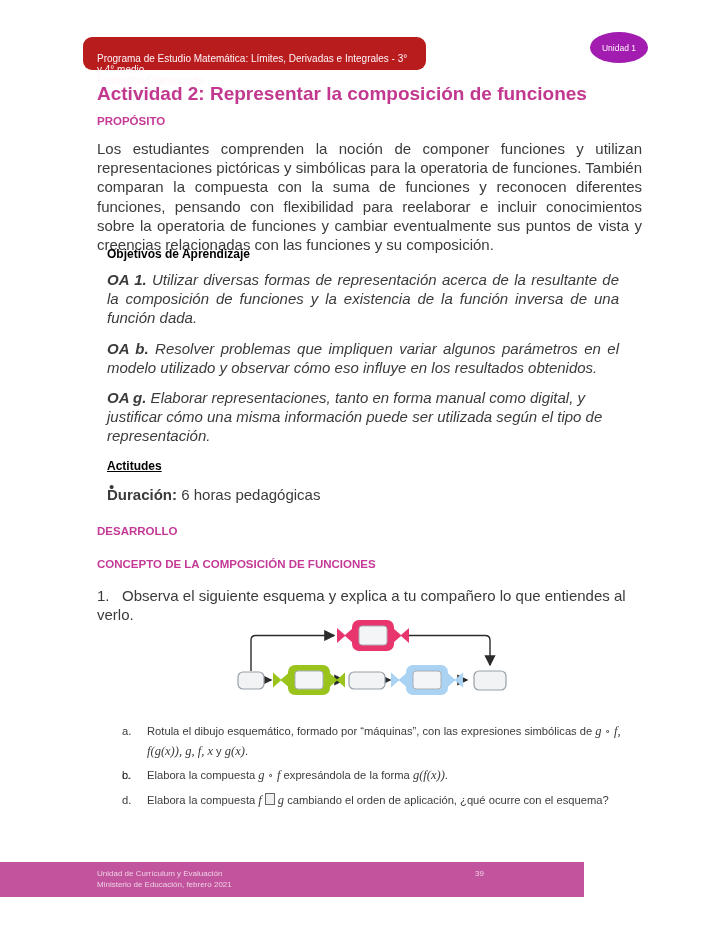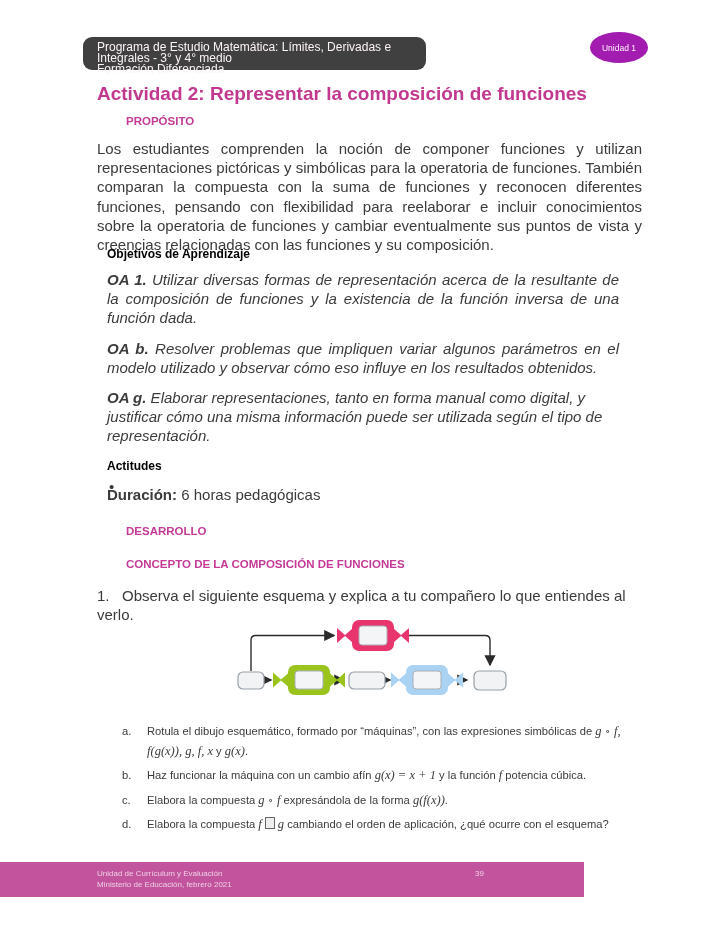--- a/index.html
+++ b/index.html
@@ -13,8 +13,8 @@
   
   .program-box {
     left:83px; top:37px; width:343px; height:33px; box-sizing:border-box;
-    background:#404040; border-radius:9px; padding:5px 12px 4px 14px;
-    color:#fdf4fa; font-size:12px; line-height:11px;
+    background:#b91c1c; border-radius:9px; padding:16px 12px 4px 14px;
+    color:#fdf4fa; font-size:10px; line-height:11px;
   }
   .unit-badge {
     left:590px; top:32px; width:58px; height:31px; background:#a21caf;

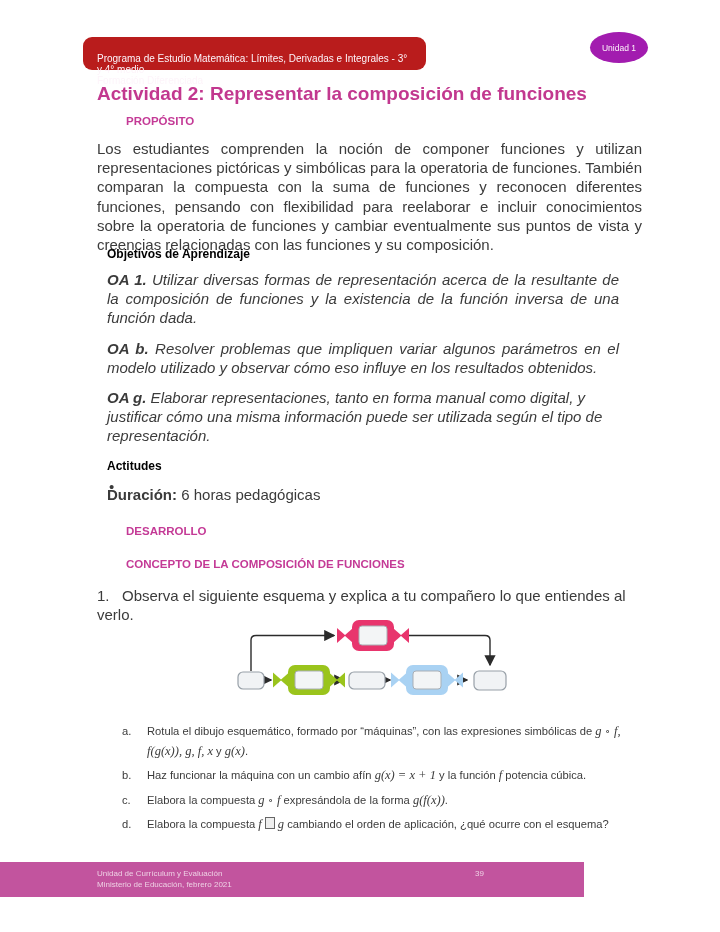--- a/index.html
+++ b/index.html
@@ -24,7 +24,7 @@
 
   
   .page-title { left:97px; top:83px; font-size:19px; font-weight:bold; color:#c2388f; }
-  .h-pink     { font-size:11.5px; font-weight:bold; color:#c43a96;margin-left:29px; }
+  .h-pink     { font-size:11.5px; font-weight:bold; color:#c43a96; }
   .h-proposito { left:97px; top:115px; }
   .h-desarrollo { left:97px; top:525px; }
   .h-concepto   { left:97px; top:558px; }

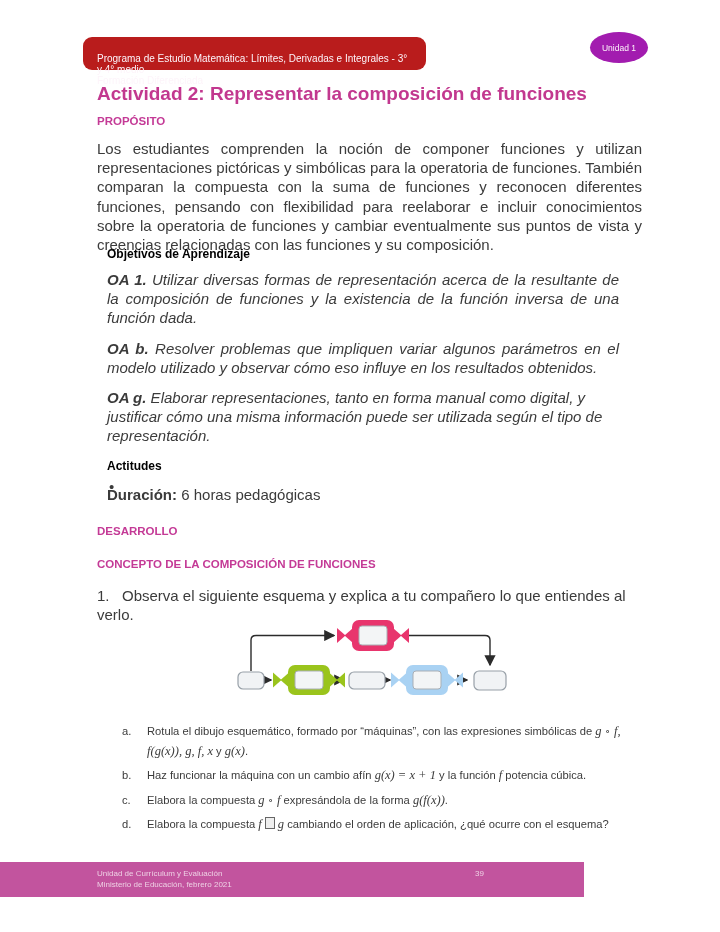--- a/index.html
+++ b/index.html
@@ -37,7 +37,7 @@
   .inner-block { left:107px; top:247px; width:528px; }
   .inner-block .h-sub { font-size:12px; font-weight:bold; color:#000000; margin:0 0 9px 0; }
   .inner-block p.oa { margin:0 16px 11px 0;font-style:italic; }
-  .h-actitudes { margin:13px 0 4px 0 !important; }
+  .h-actitudes { margin:13px 0 4px 0 !important;text-decoration:underline; }
   .bullet-row { position:relative; padding-left:21px; }
   .bullet-glyph { position:absolute; left:2px; top:0; }
   .duracion { margin-top:12px; }

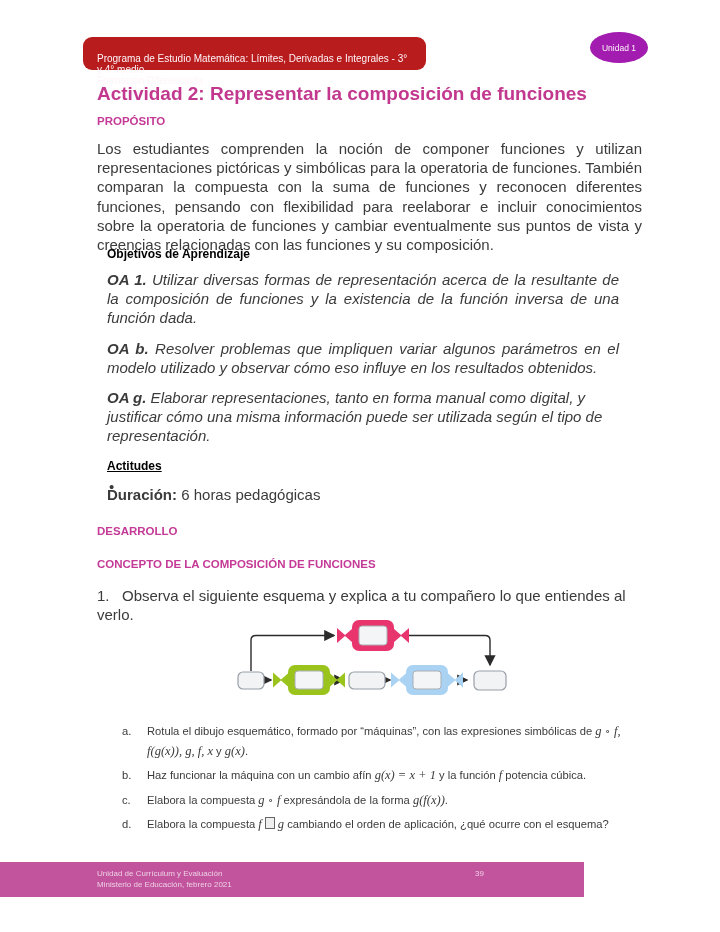--- a/index.html
+++ b/index.html
@@ -162,7 +162,6 @@
   </div>
   <div class="subitem">
     <span class="letter">b.</span>
-    <span><span>Haz funcionar la máquina con un cambio afín </span><span class="seg-math">g(x) = x + 1</span><span> y la función </span><span class="seg-math">f</span><span> potencia cúbica.</span></span>
   </div>
   <div class="subitem">
     <span class="letter">c.</span>

